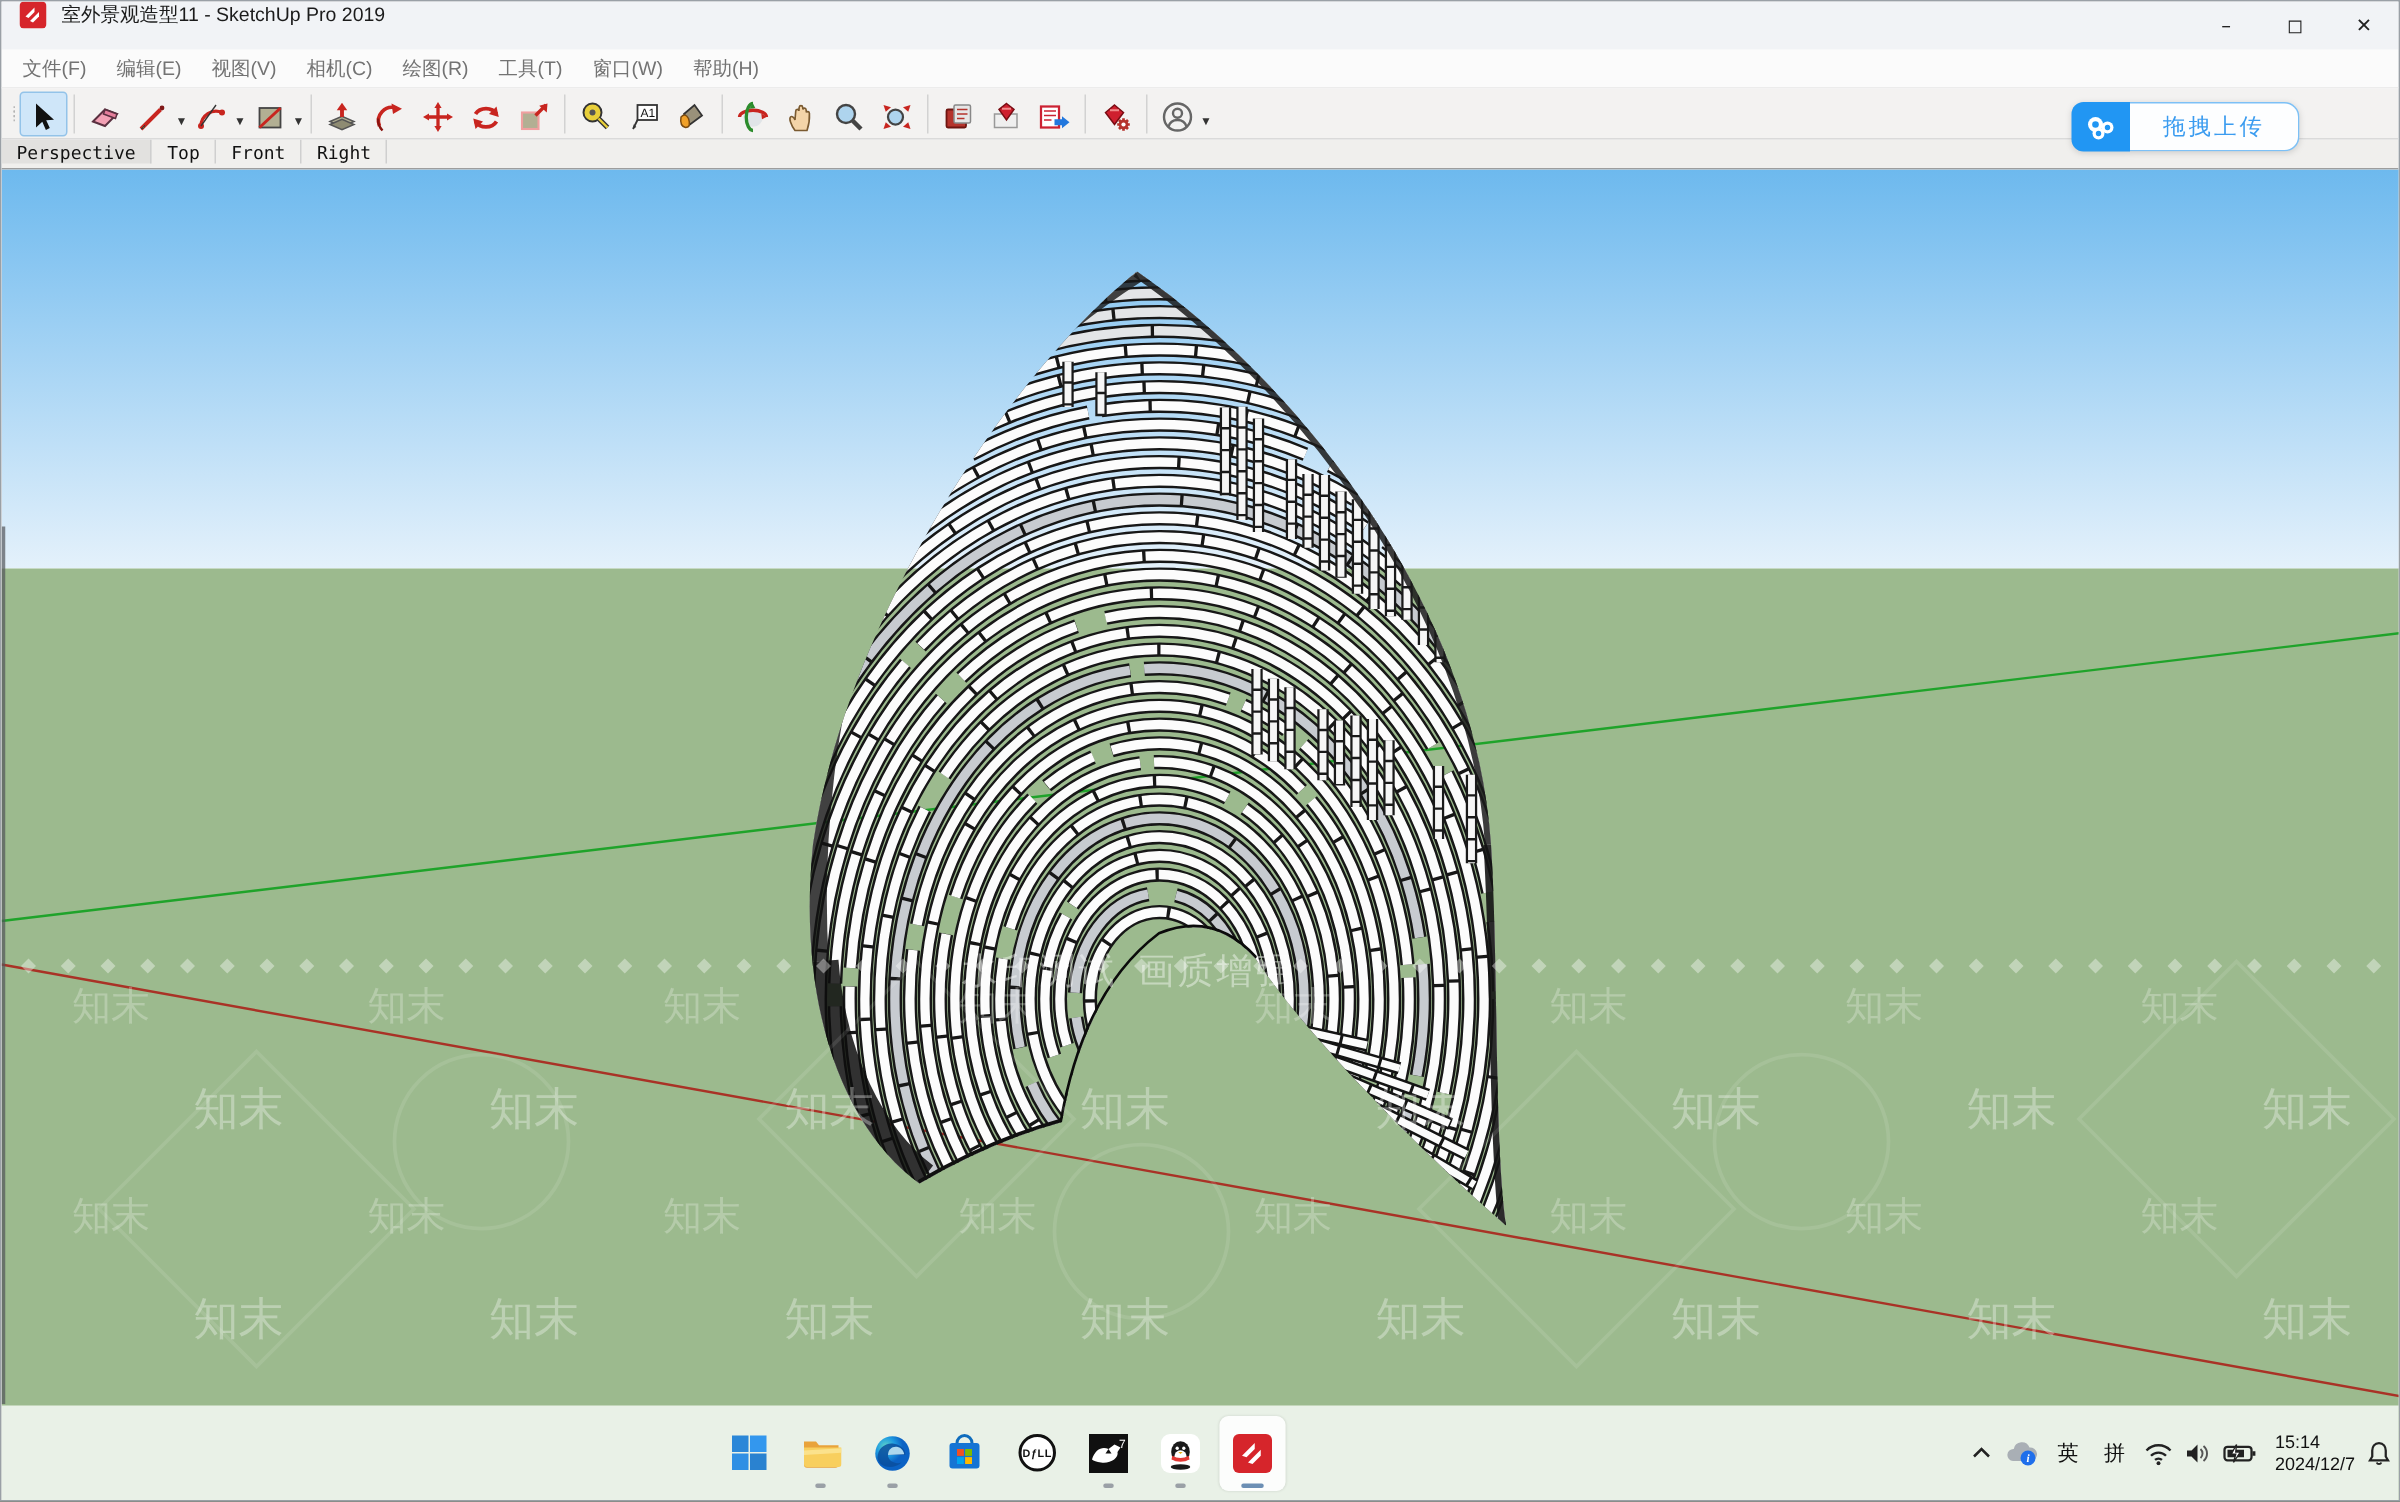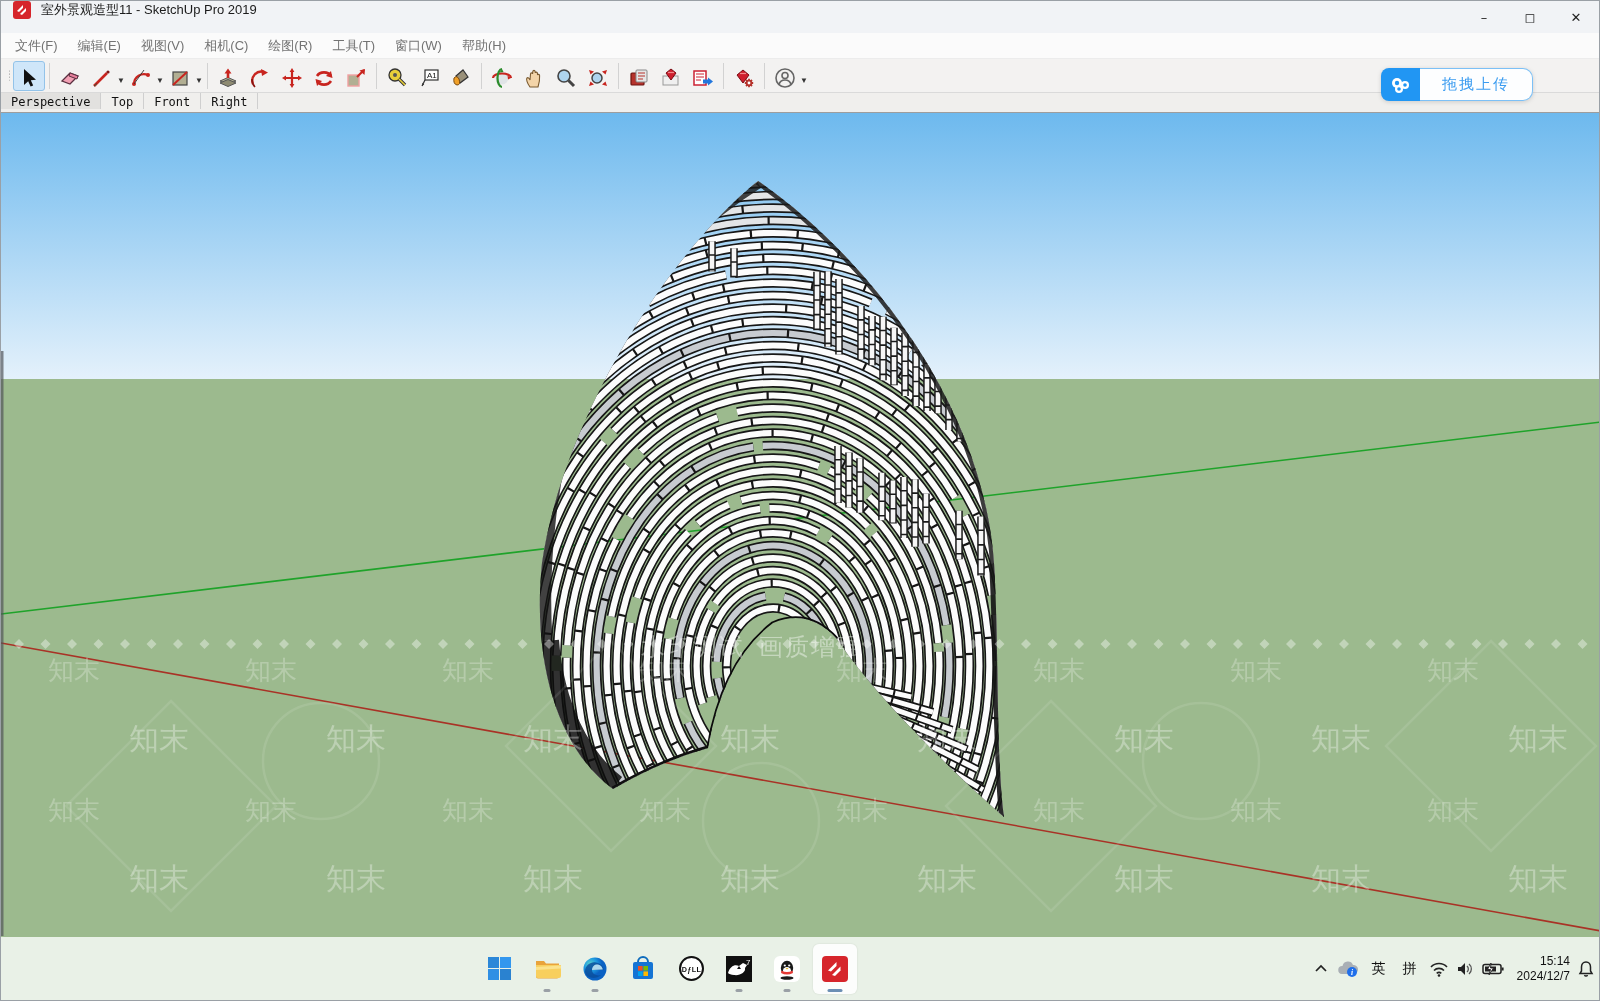--- a/index.html
+++ b/index.html
@@ -46,7 +46,7 @@
   .tray{position:absolute;right:6px;top:0;height:63px;display:flex;align-items:center;gap:7px;}
   .tray-ico{display:flex;align-items:center;justify-content:center;color:#1b1b1b;}
   .ime{font-size:14px;color:#111;padding:0 5px;}
-  .clock{font-size:12px;color:#111;text-align:right;line-height:15px;margin-left:6px;}
+  .clock{font-size:12px;color:#111;line-height:15px;margin-left:6px;}
 </style>
 </head>
 <body>

